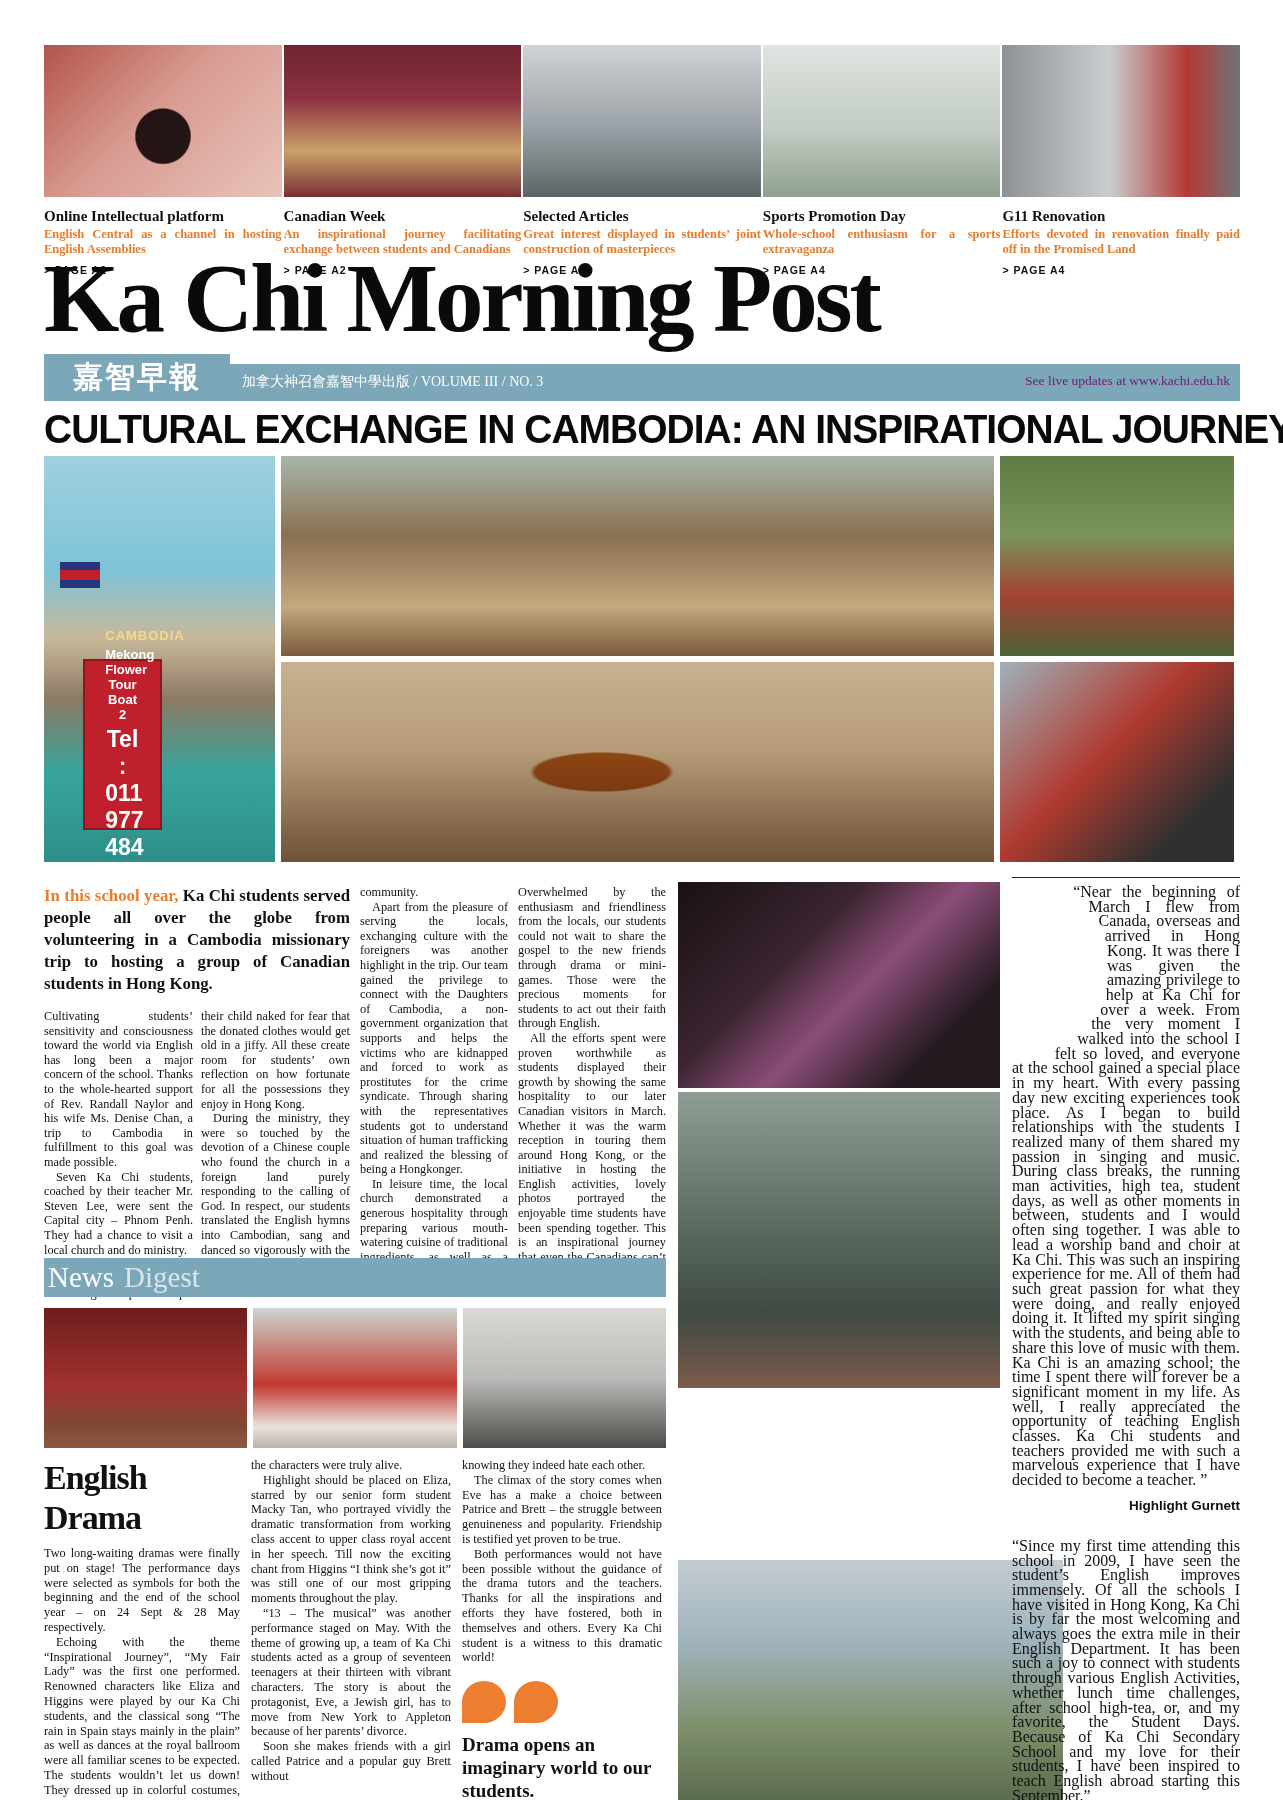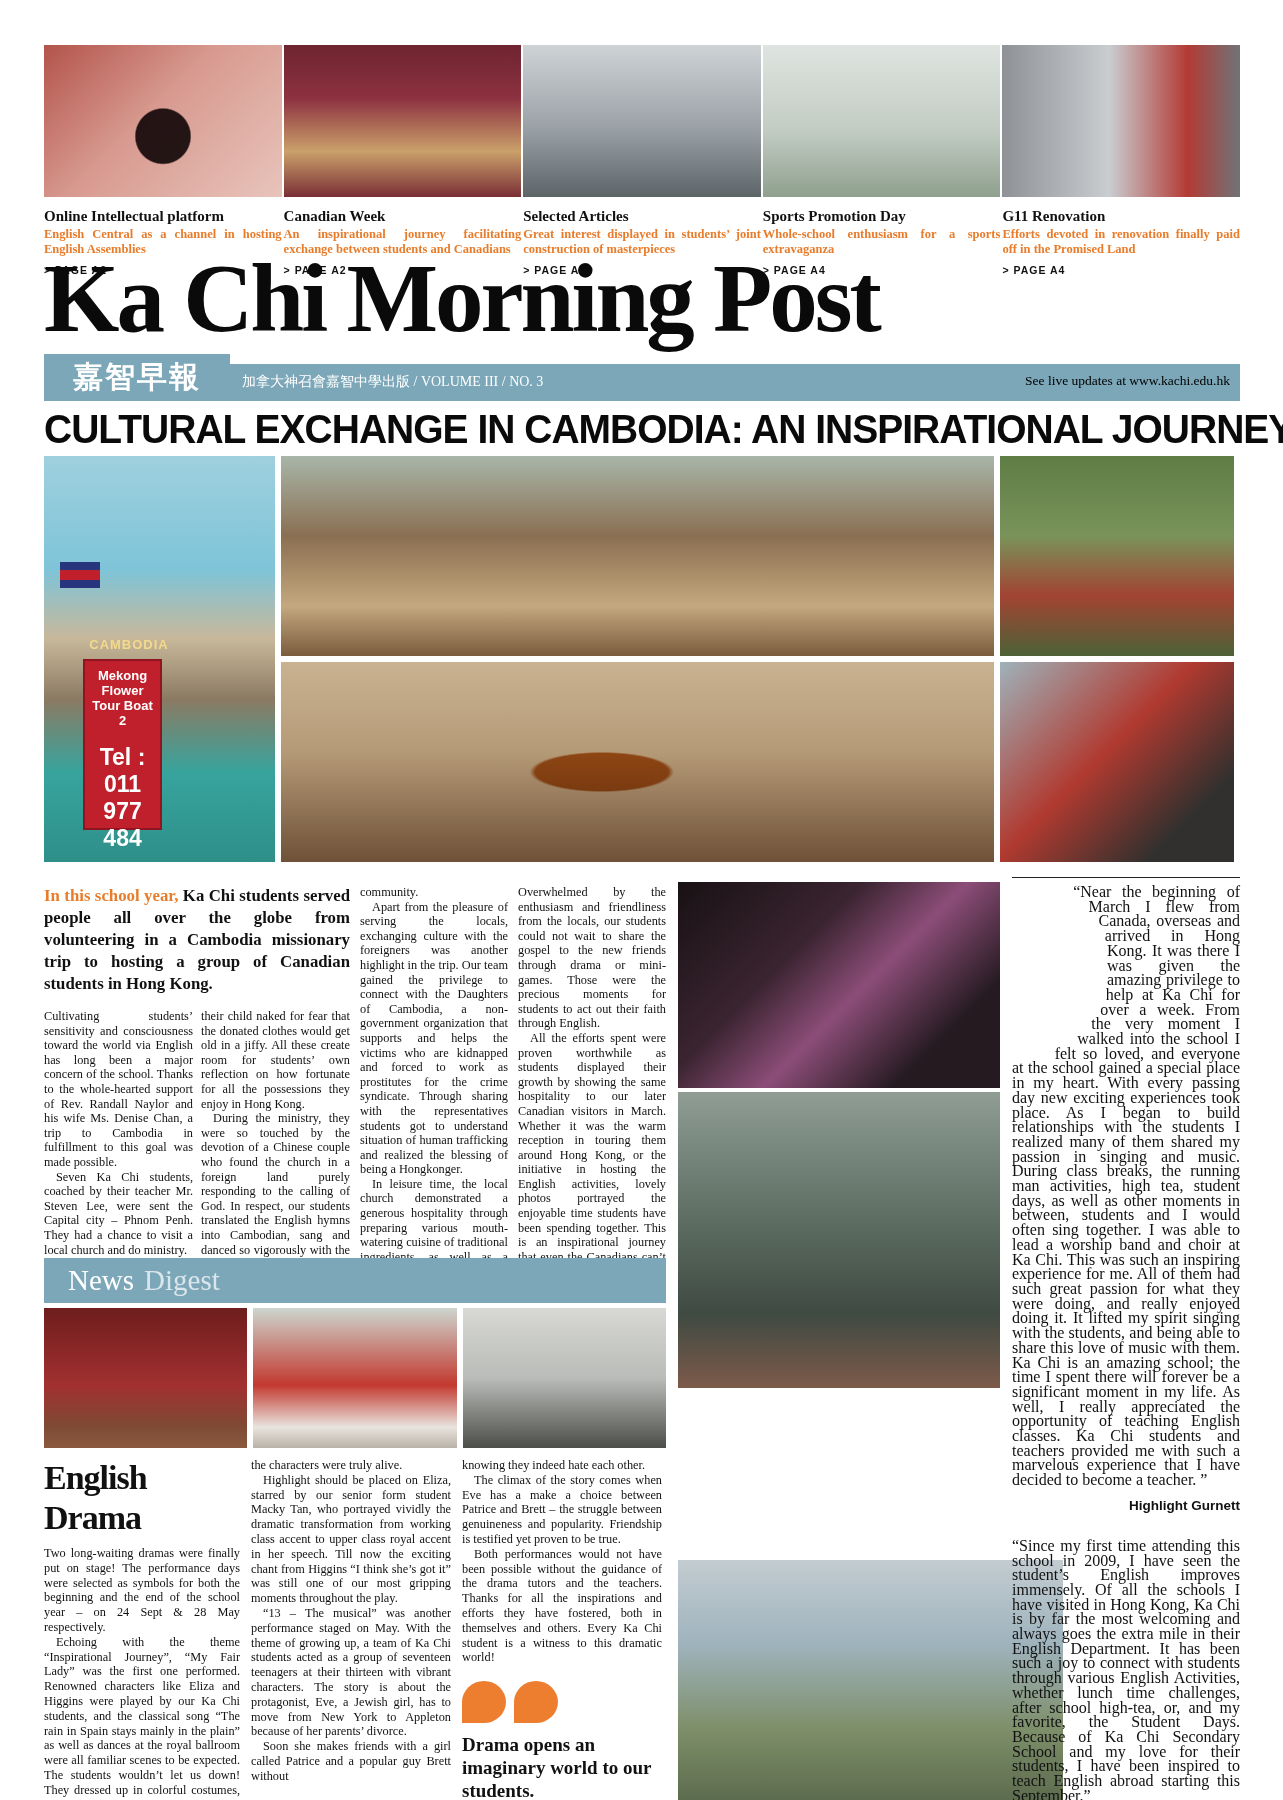--- a/index.html
+++ b/index.html
@@ -36,7 +36,7 @@
   .tab span{color:#fff;font-weight:bold;font-size:30px;letter-spacing:2px;
             font-family:"DejaVu Sans",sans-serif;}
   .bluebar .issue{position:absolute;left:198px;top:9px;color:#fff;font-size:14px;}
-  .bluebar .updates{position:absolute;right:10px;top:9px;color:#000000;font-size:13.5px;}
+  .bluebar .updates{position:absolute;right:10px;top:9px;color:#701a75;font-size:13.5px;}
 
   
   .headline{position:absolute;left:44px;top:406px;width:1196px;text-align:center;

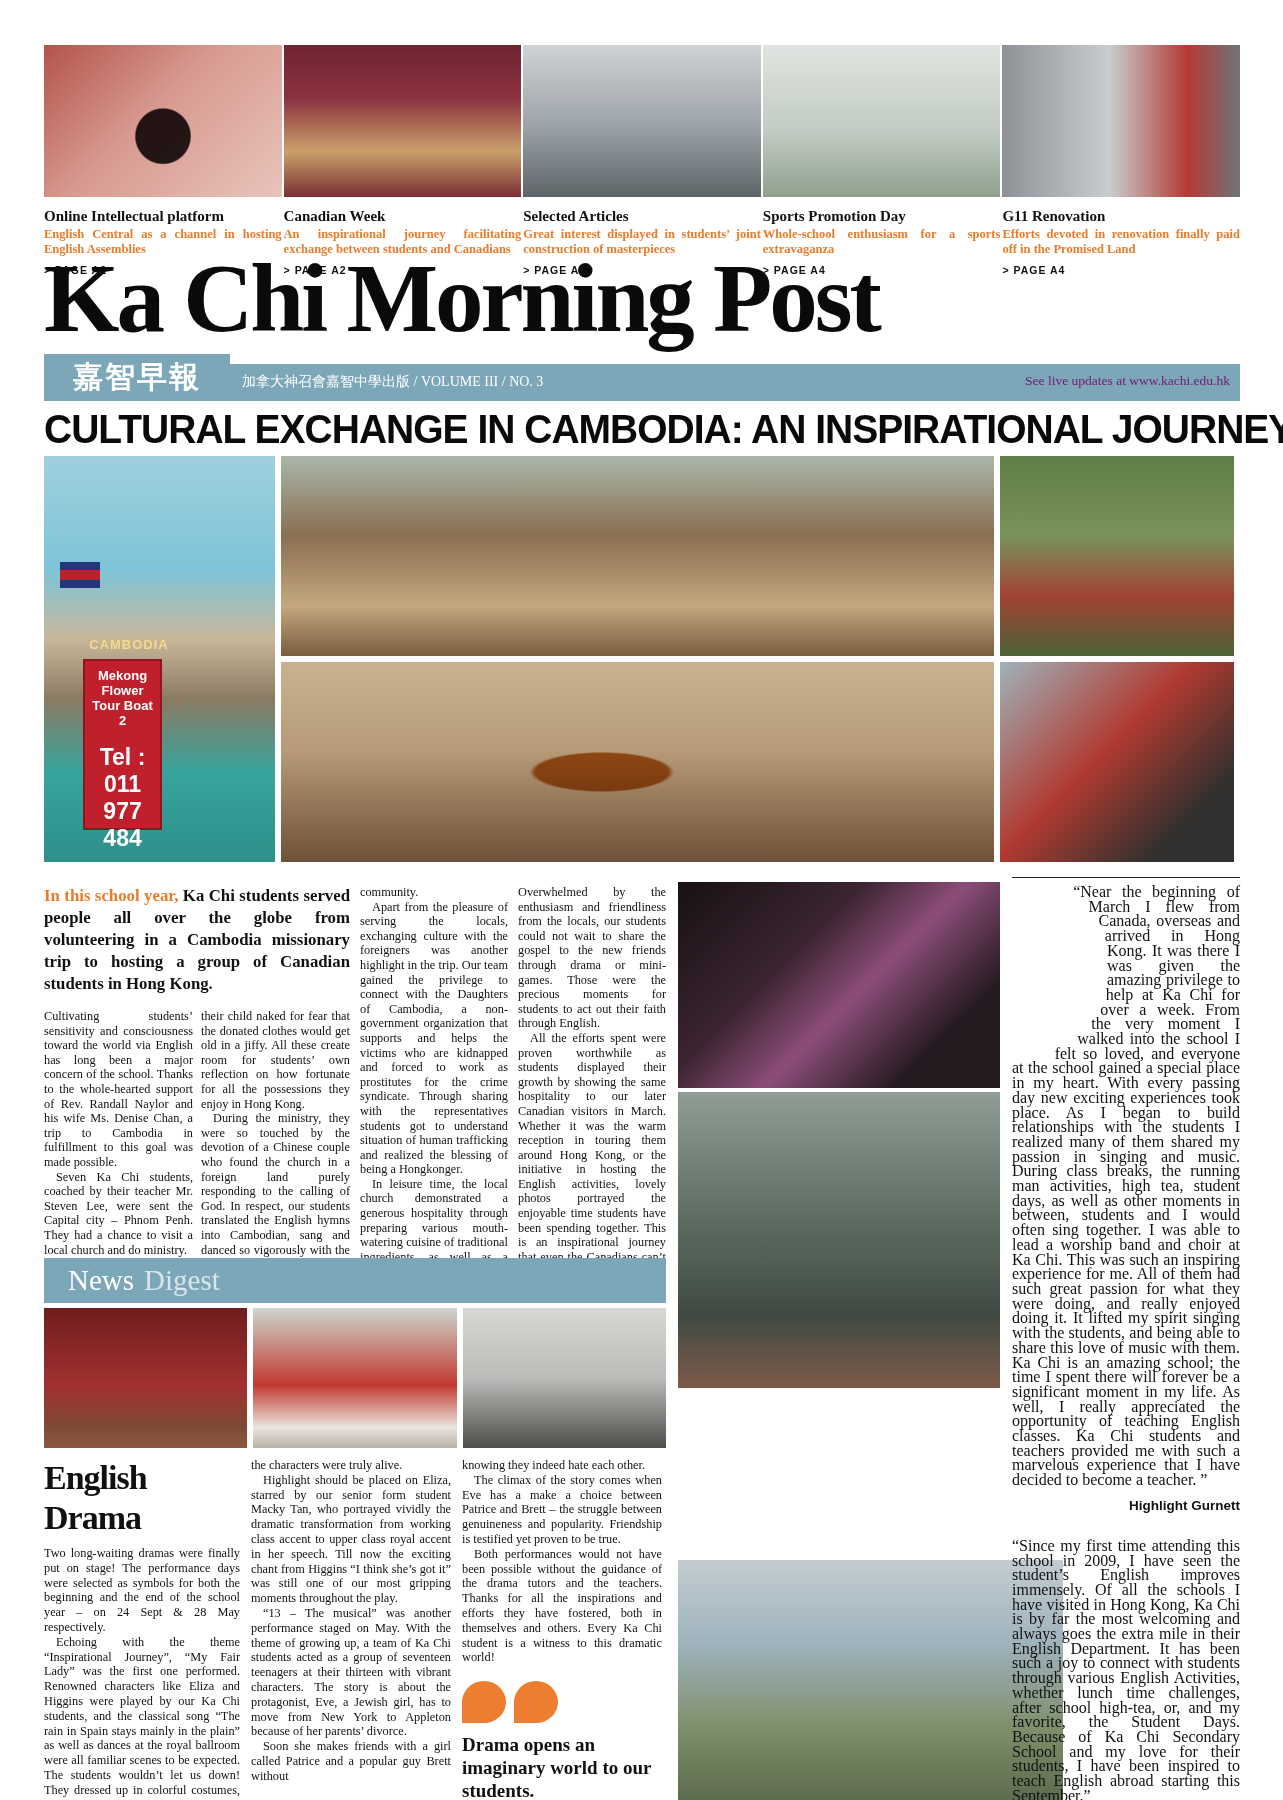--- a/index.html
+++ b/index.html
@@ -57,7 +57,7 @@
   .ph-tuktuk{background:linear-gradient(135deg,#9fb2ba 0%,#b03a30 45%,#31302e 80%);}
   .boat-banner{position:absolute;left:17%;top:50%;width:34%;height:42%;background:#c0202c;
                border:2px solid #8f1620;box-sizing:border-box;color:#fff;text-align:center;
-               display:flex;flex-direction:column;justify-content:center;gap:16px;padding:4px;}
+               display:flex;flex-direction:column;justify-content:center;gap:4px;padding:20px;}
   .banner-brand{font-family:"Liberation Sans",sans-serif;font-weight:bold;font-size:13px;
                 letter-spacing:1px;color:#f3d98b;}
   .banner-line1{font-family:"Liberation Sans",sans-serif;font-weight:bold;font-size:13px;}

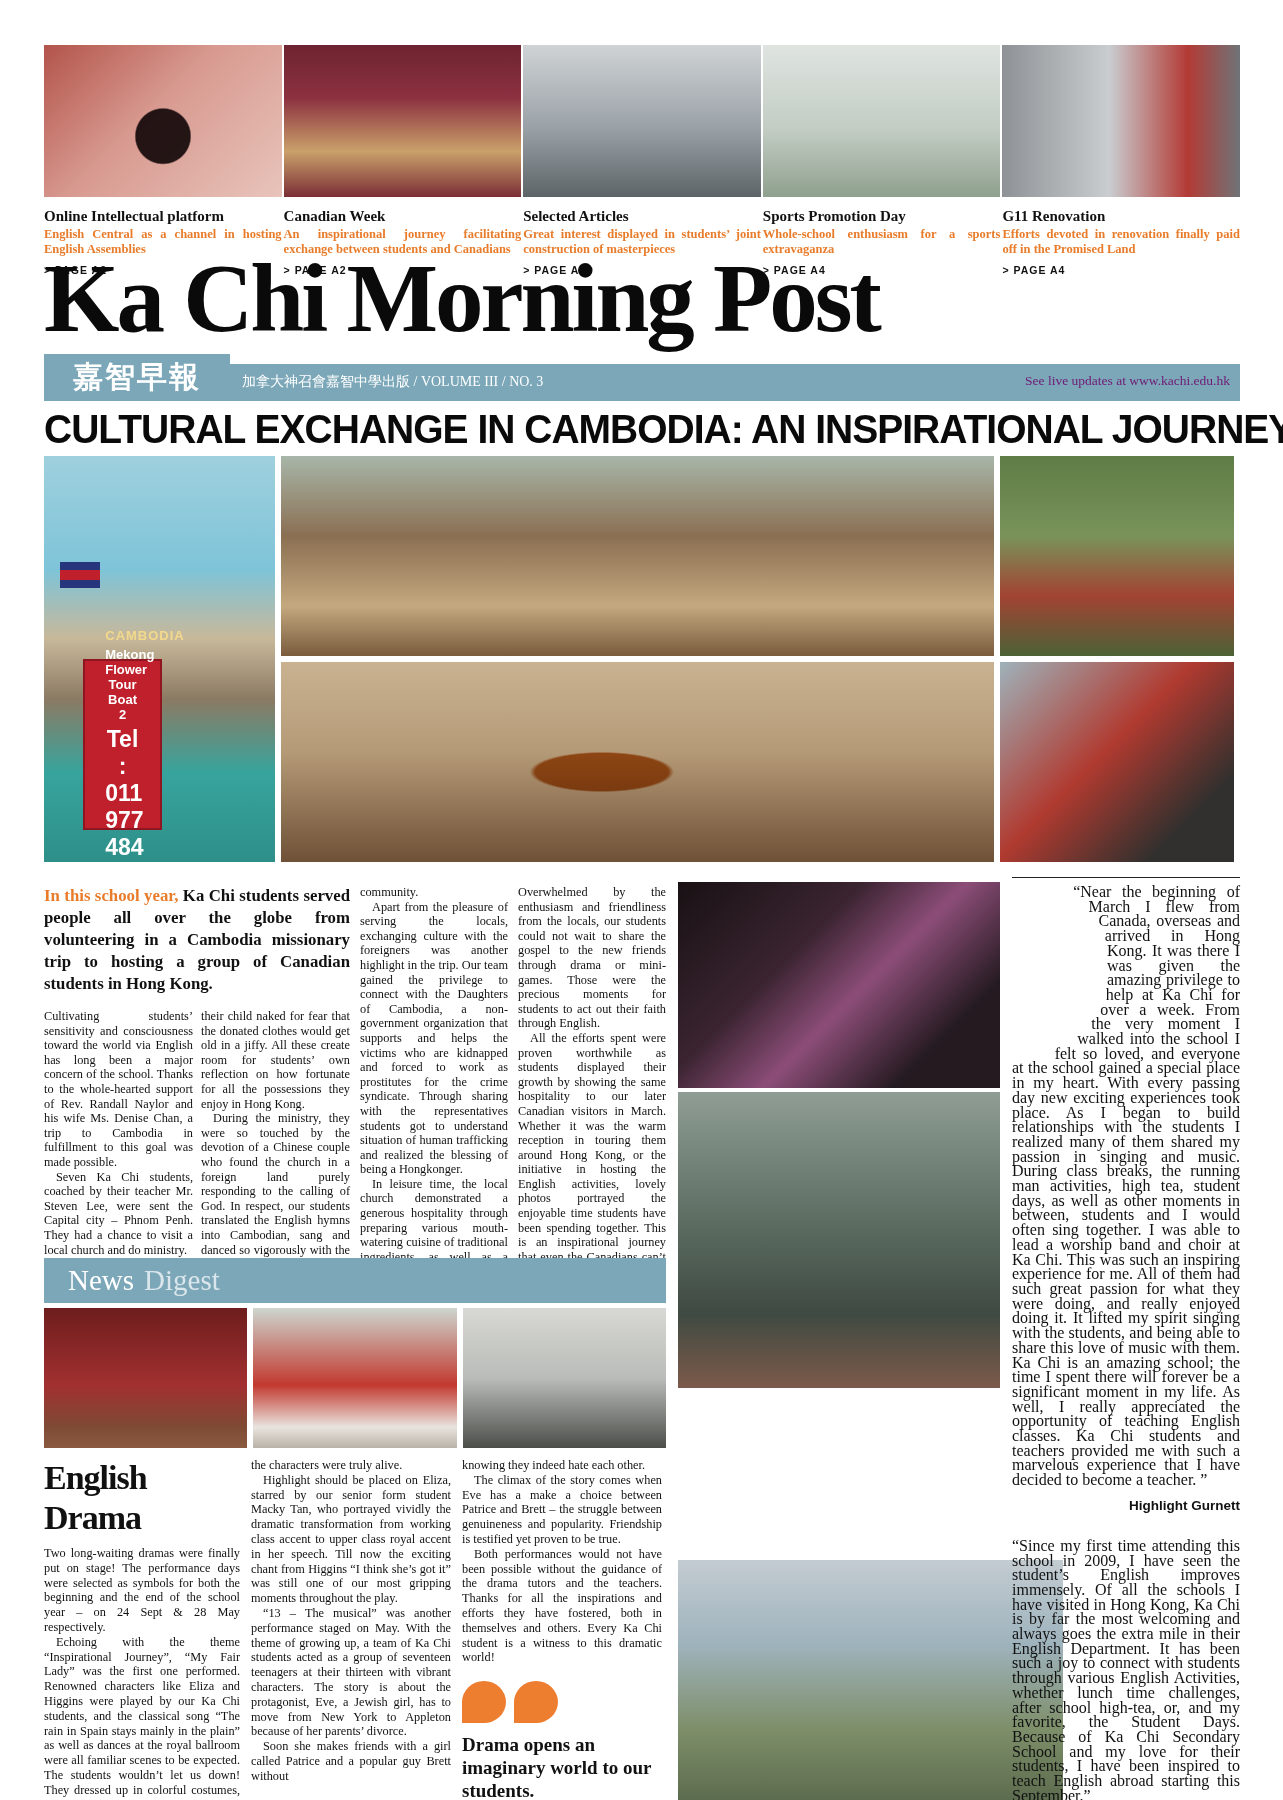--- a/index.html
+++ b/index.html
@@ -79,8 +79,8 @@
   .ind{text-indent:12px;}
 
   
-  .newsbar{position:absolute;left:44px;top:1258px;width:622px;height:45px;background:#7ba7b8;
-           display:flex;align-items:center;padding-left:24px;box-sizing:border-box;}
+  .newsbar{position:absolute;left:44px;top:1258px;width:622px;height:39px;background:#7ba7b8;
+           display:flex;align-items:center;padding-left:4px;box-sizing:border-box;}
   .newsbar .w1{color:#fff;font-size:29px;}
   .newsbar .w2{color:rgba(255,255,255,0.72);font-size:29px;margin-left:10px;}
   .newsphotos{position:absolute;left:44px;top:1308px;width:622px;height:140px;display:grid;

